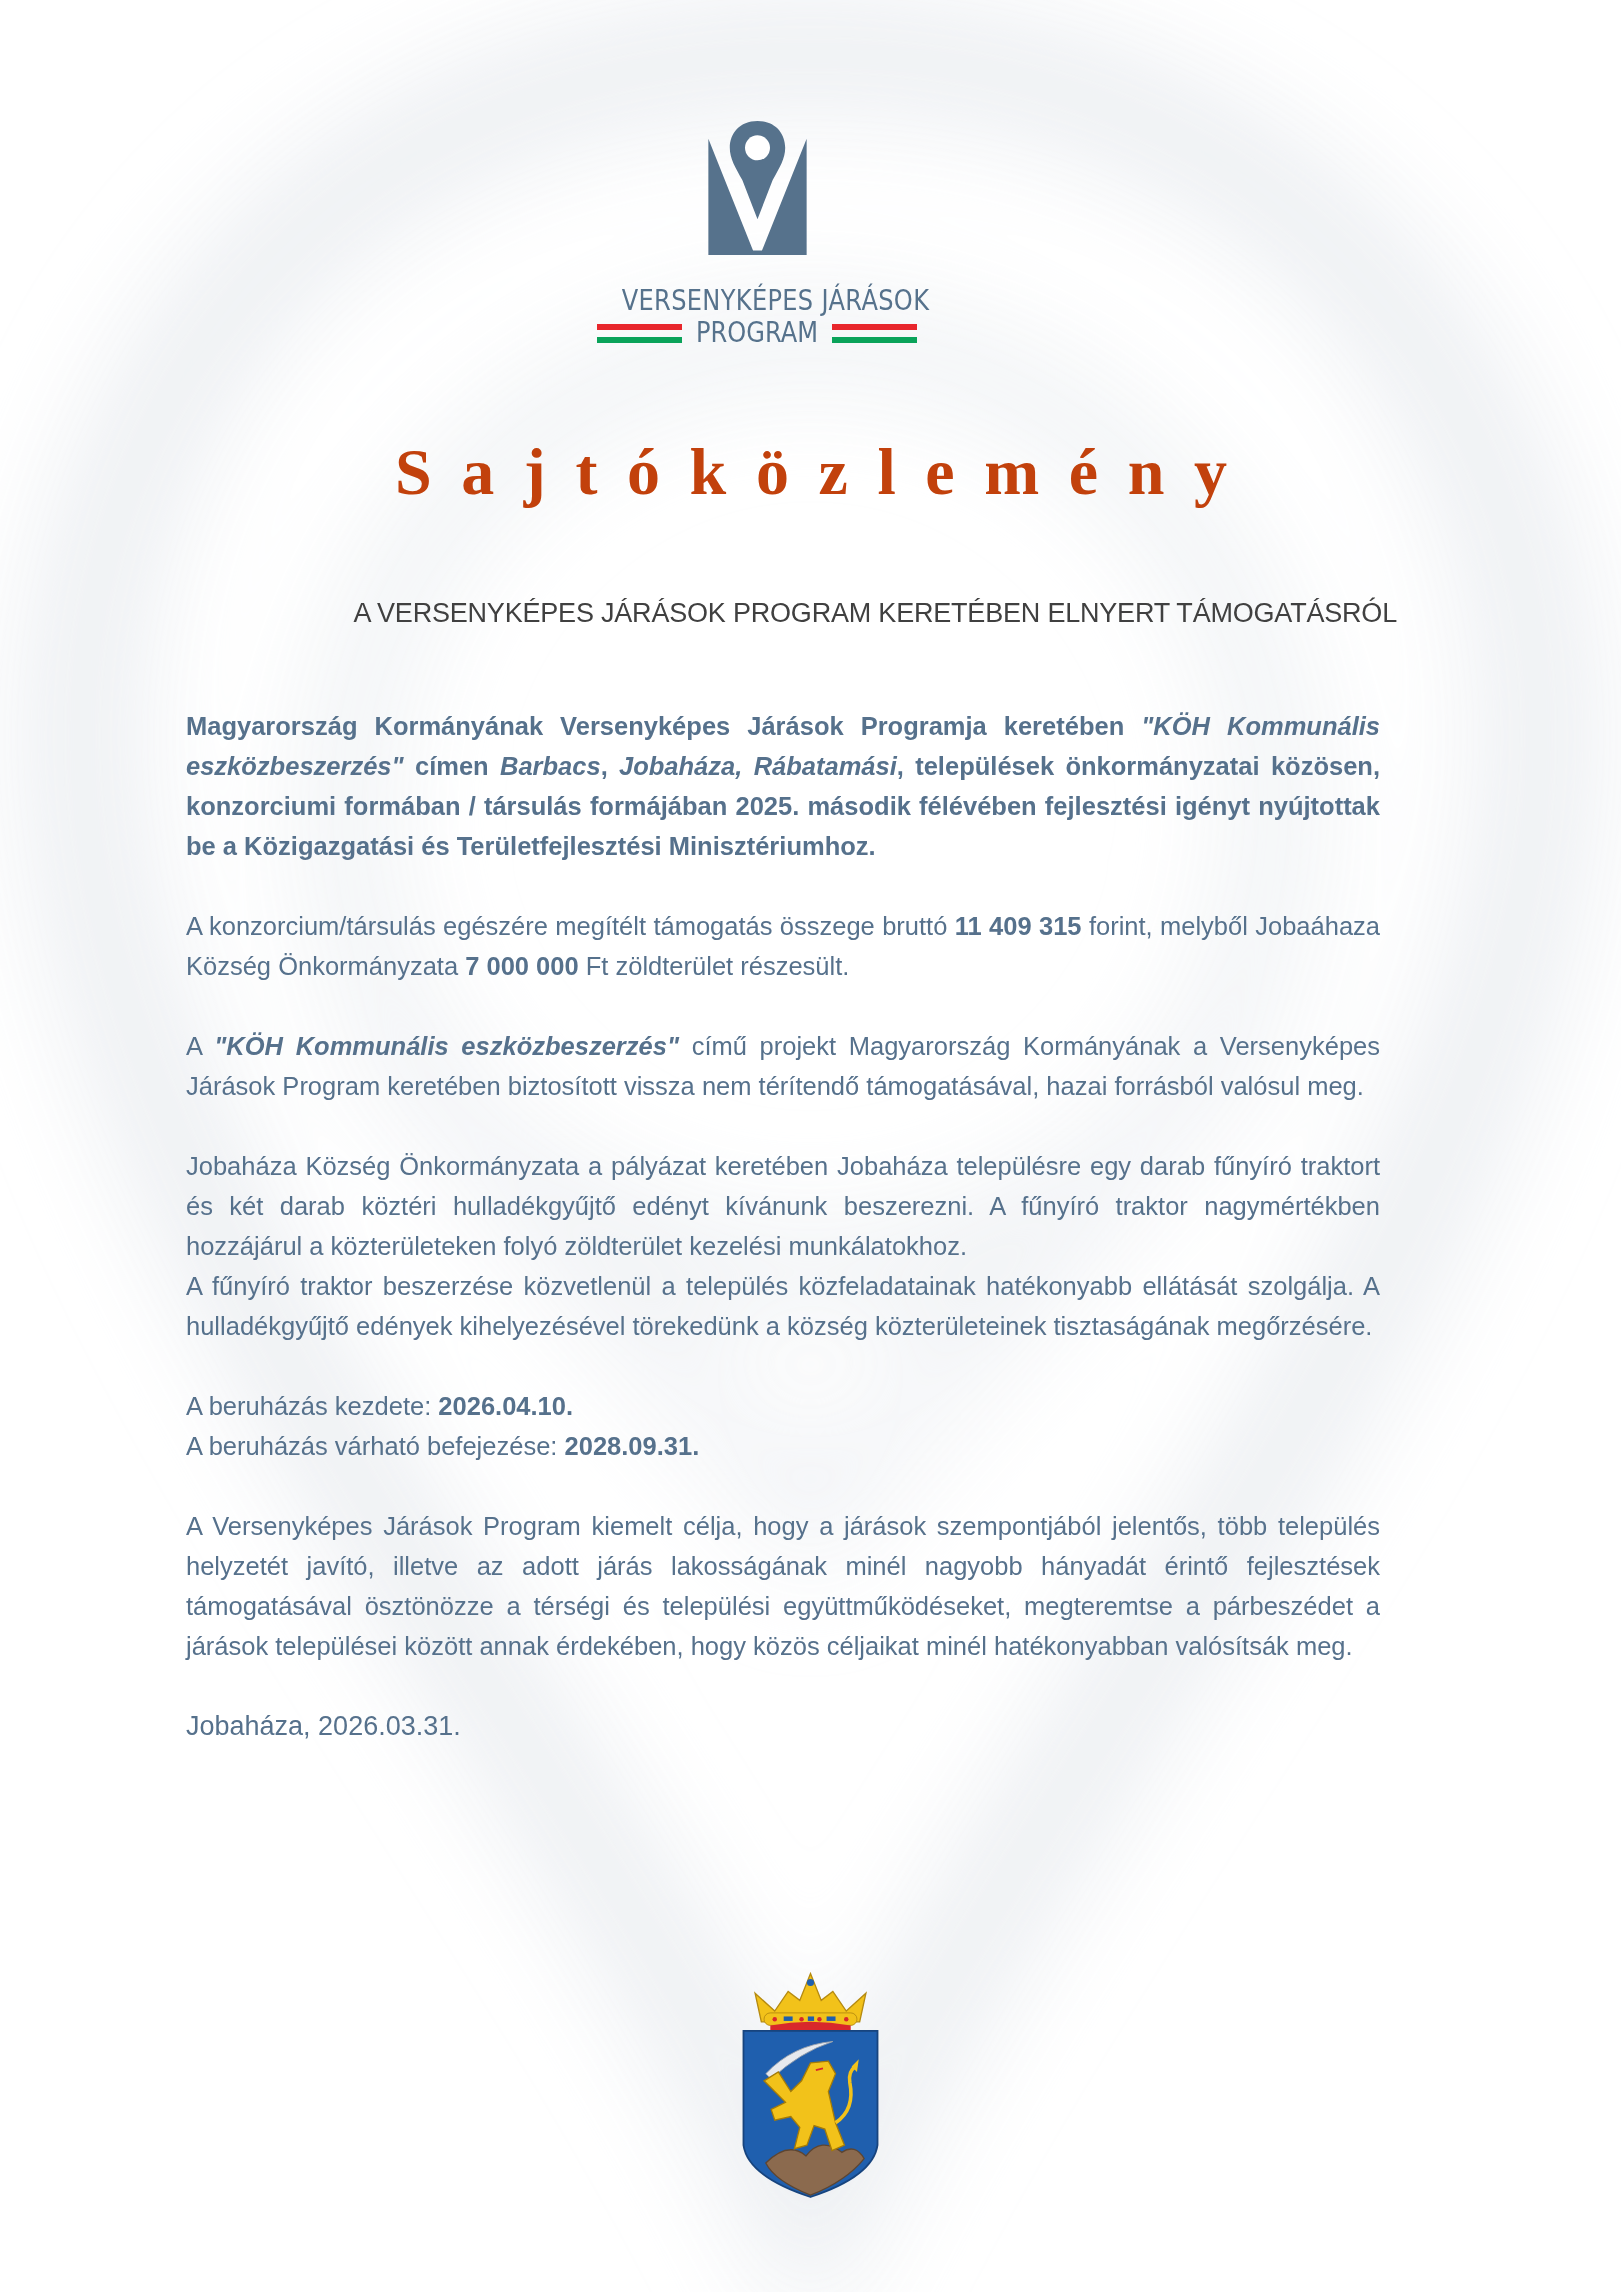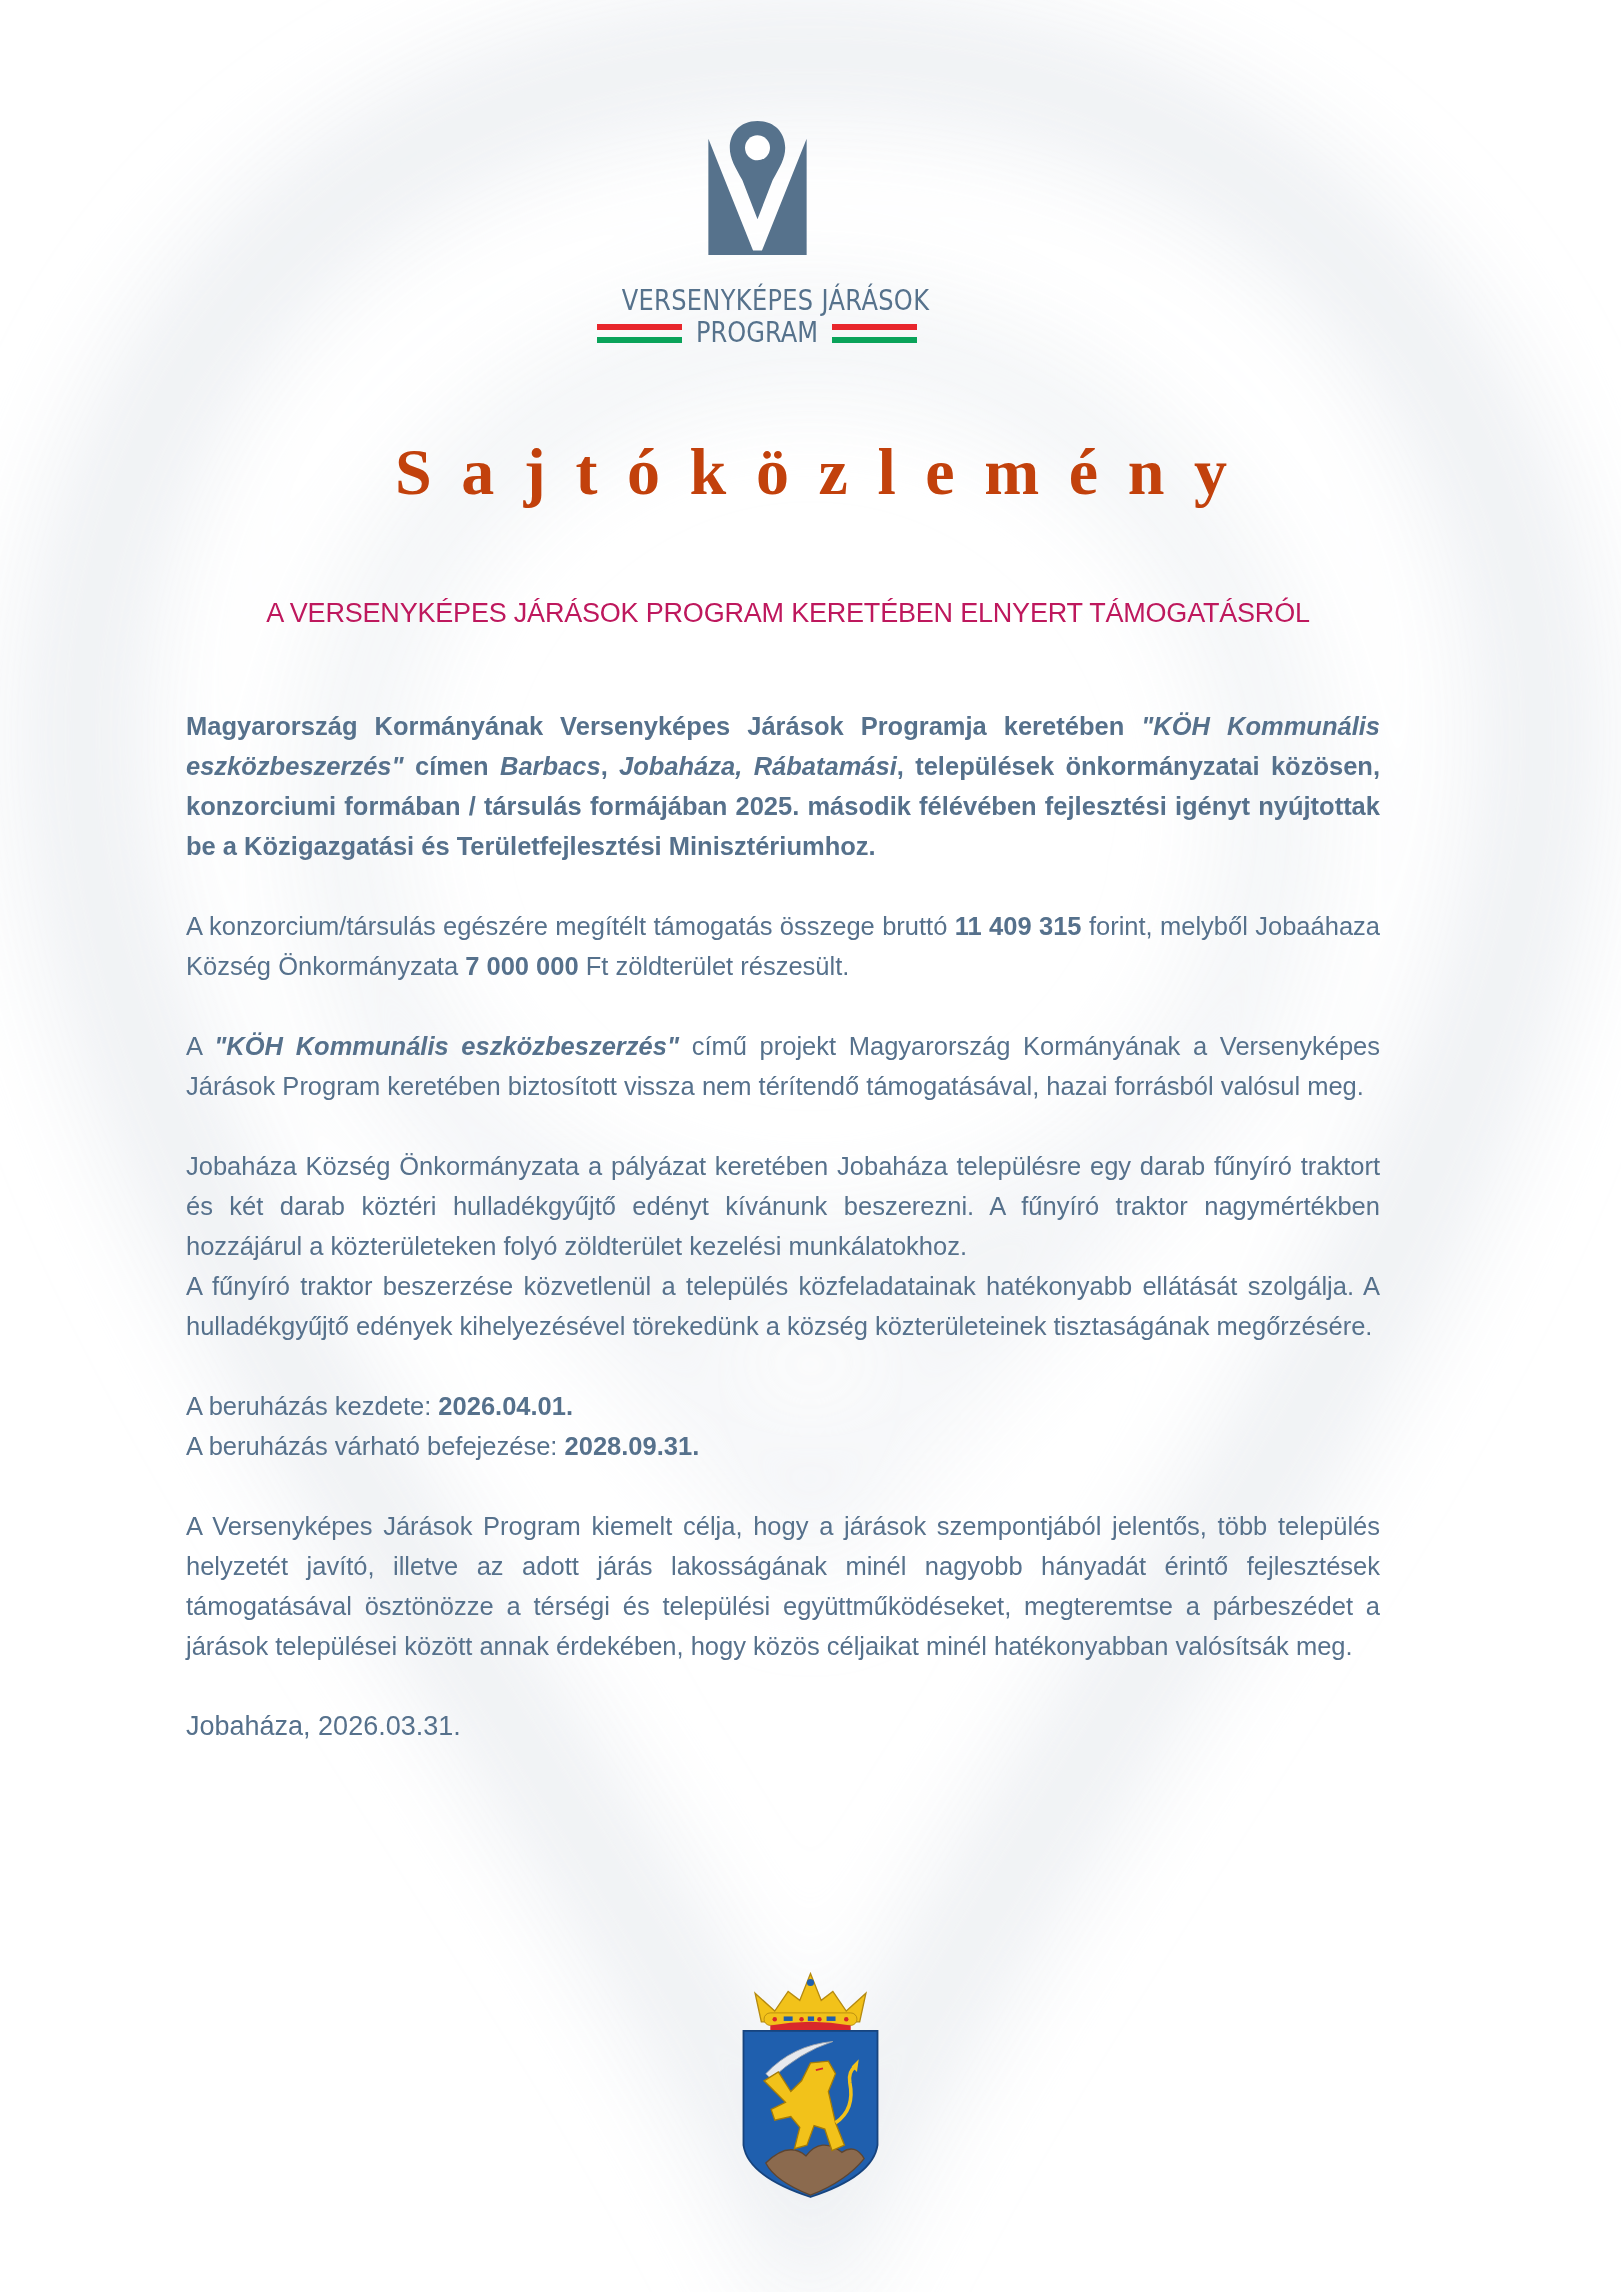--- a/index.html
+++ b/index.html
@@ -105,10 +105,10 @@
       left: 179px;
       top: 598px;
       width: 1218px;
-      text-align: center;
+      text-align: right;
       font-family: "Liberation Sans", sans-serif;
       font-size: 27px;
-      color: #be185d;
+      color: #404040;
       letter-spacing: -0.2px;
     }
 

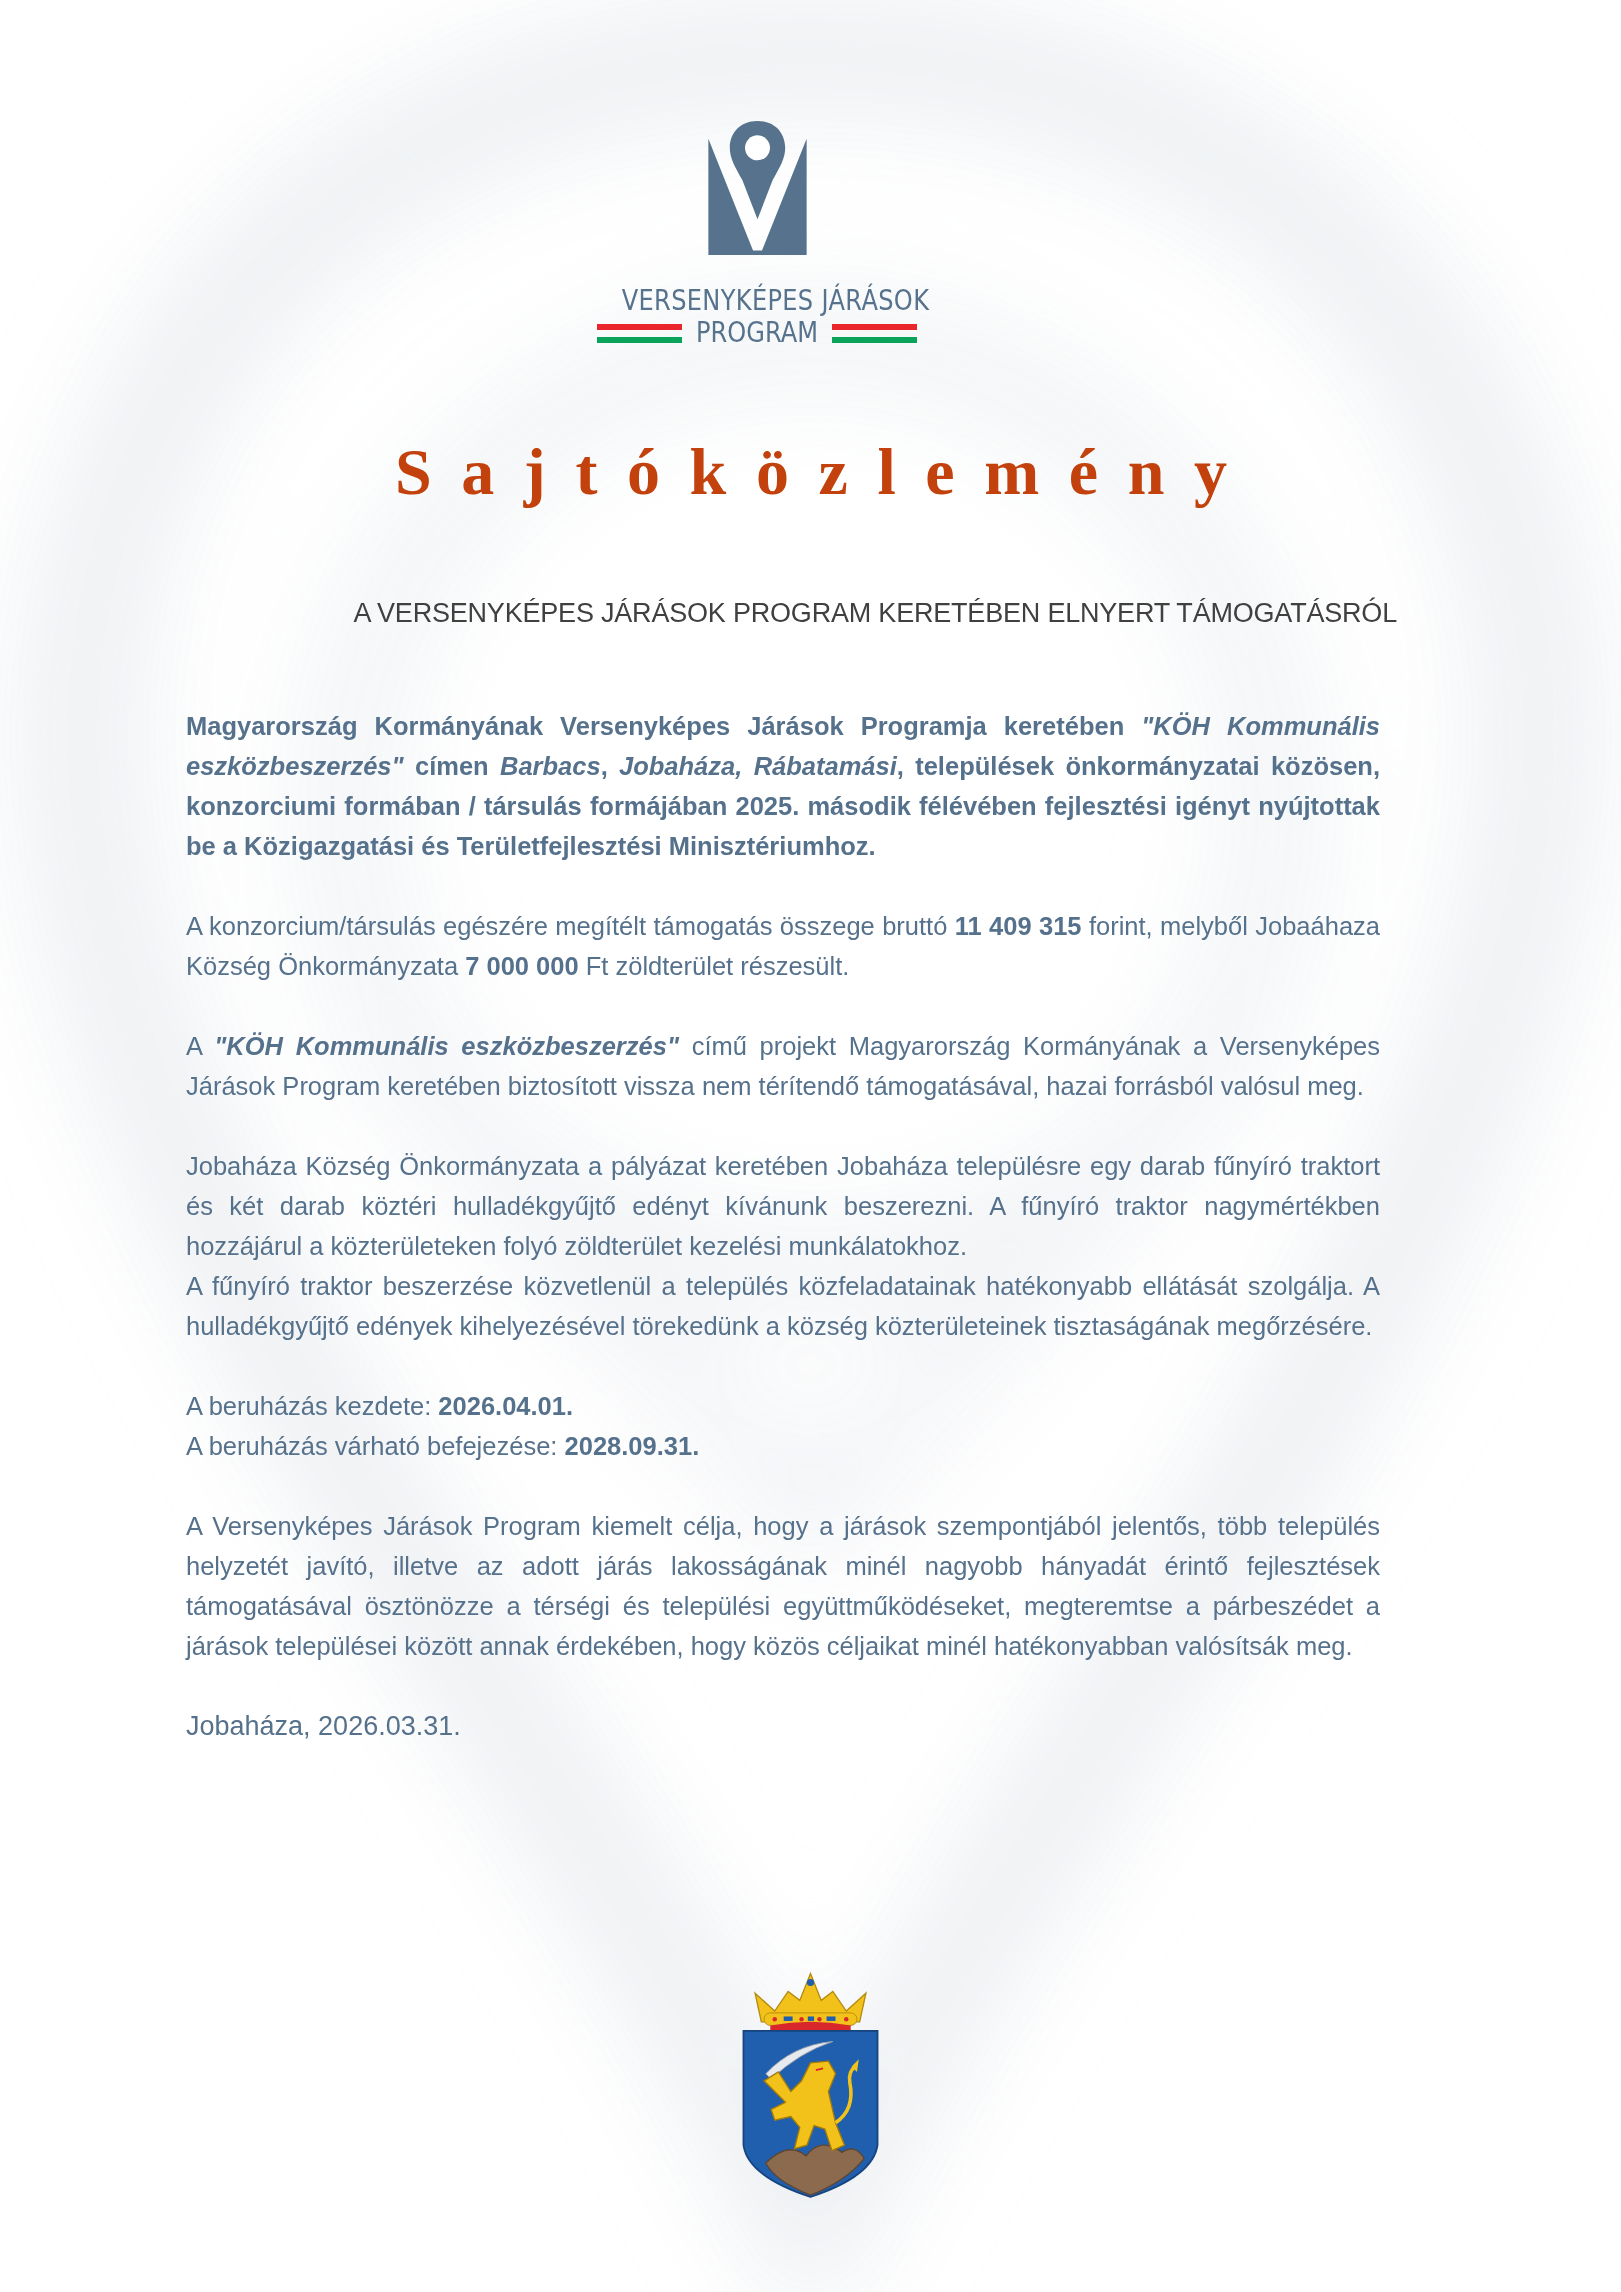--- a/index.html
+++ b/index.html
@@ -207,7 +207,7 @@
     <p><span>Jobaháza Község Önkormányzata a pályázat keretében Jobaháza településre egy darab fűnyíró traktort és két darab köztéri hulladékgyűjtő edényt kívánunk beszerezni. A fűnyíró traktor nagymértékben hozzájárul a közterületeken folyó zöldterület kezelési munkálatokhoz. </span><br><span> A fűnyíró traktor beszerzése közvetlenül a település közfeladatainak hatékonyabb ellátását szolgálja. A hulladékgyűjtő edények kihelyezésével törekedünk a község közterületeinek tisztaságának megőrzésére.</span></p>
 
     <p>
-      <span class="nobr"><span>A beruházás kezdete: </span><strong>2026.04.01.</strong></span>
+      <span class="nobr"><span>A beruházás kezdete: </span><strong>2026.04.10.</strong></span>
       <span class="nobr"><span>A beruházás várható befejezése: </span><strong>2028.09.31.</strong></span>
     </p>
 

